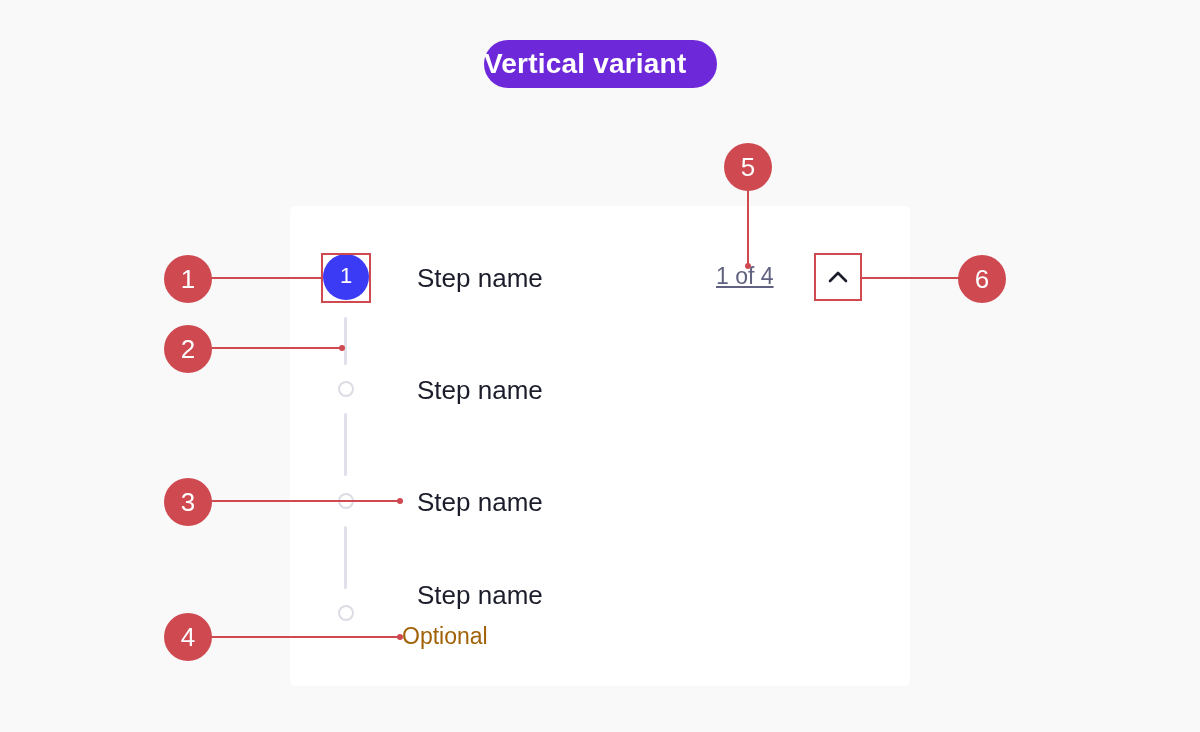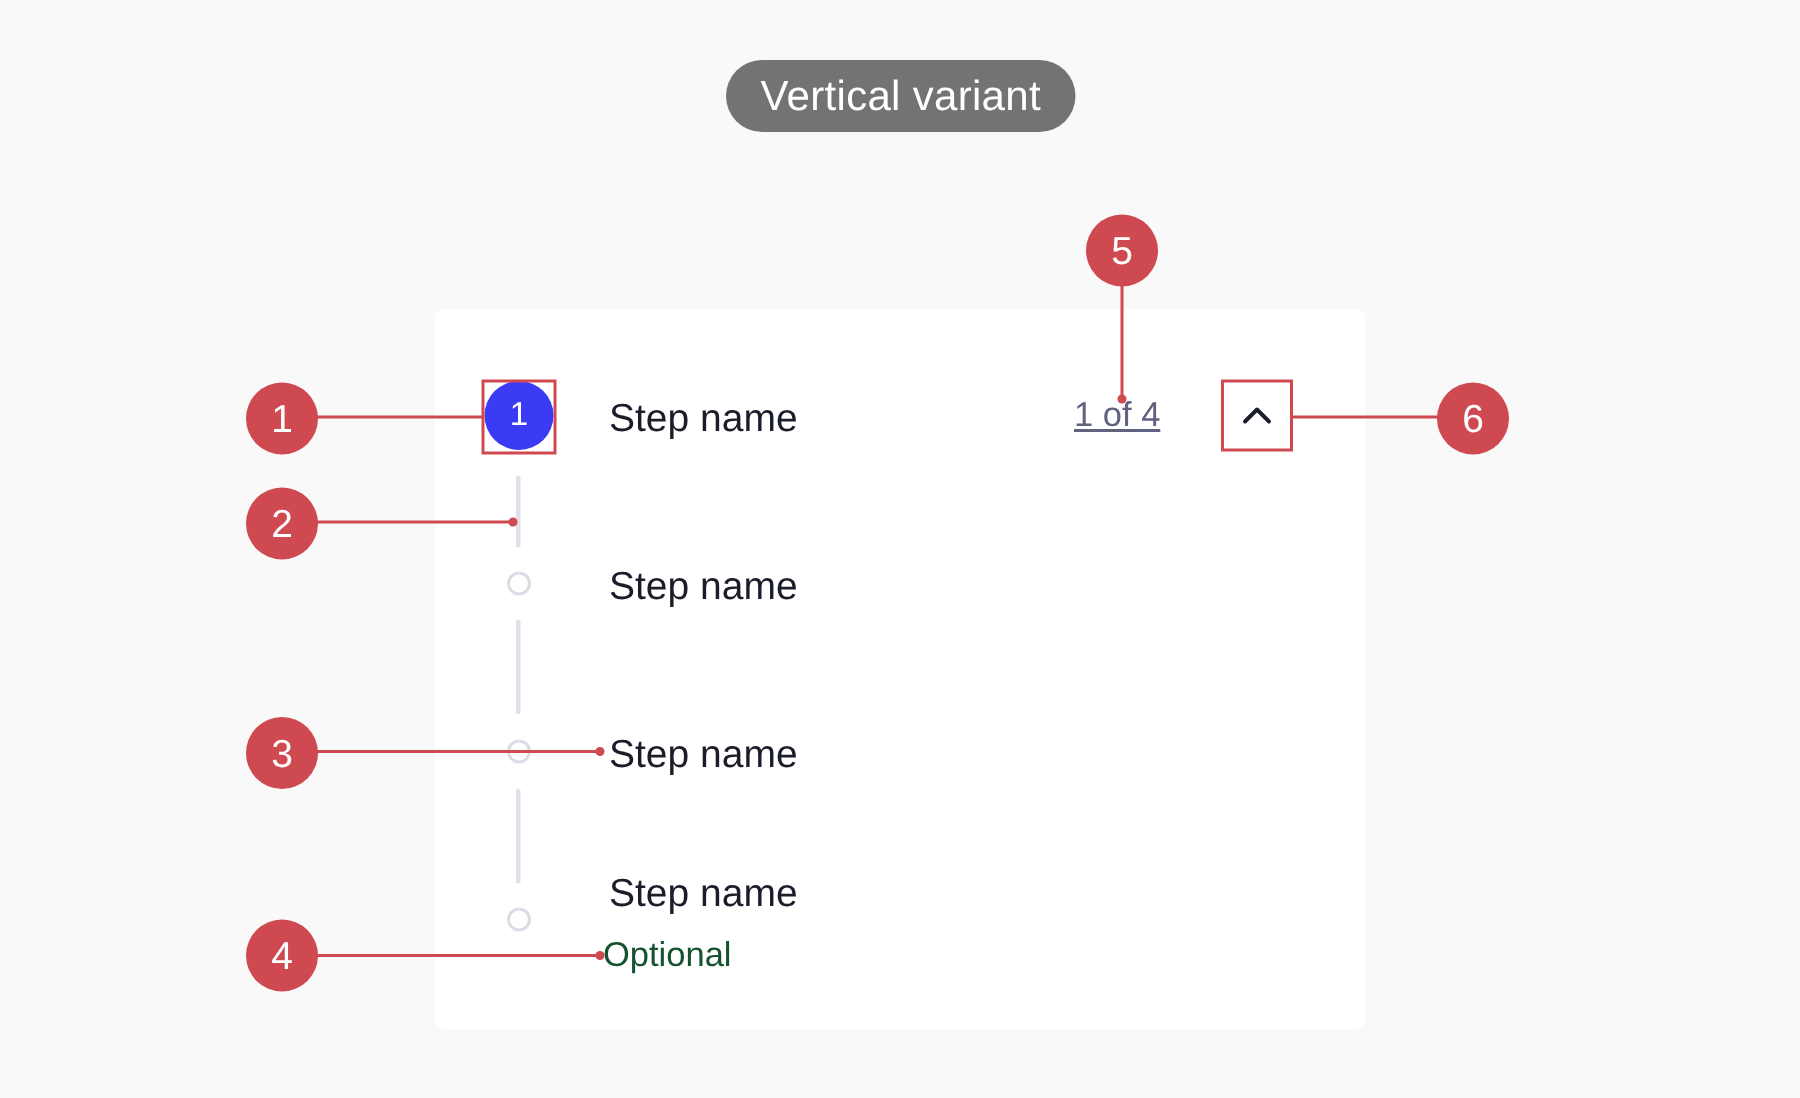--- a/index.html
+++ b/index.html
@@ -8,8 +8,8 @@
 
   .title-pill {
     position: absolute; left: 484px; top: 40px; width: 233px; height: 48px;
-    border-radius: 24px; background: #737373; color: #fff;
-    font-size: 28px; line-height: 48px; text-align: center; letter-spacing: 0.2px;
+    border-radius: 24px; background: #6d28d9; color: #fff;
+    font-size: 28px; line-height: 48px; text-align: left; letter-spacing: 0.2px; font-weight: bold;
   }
 
   .card {

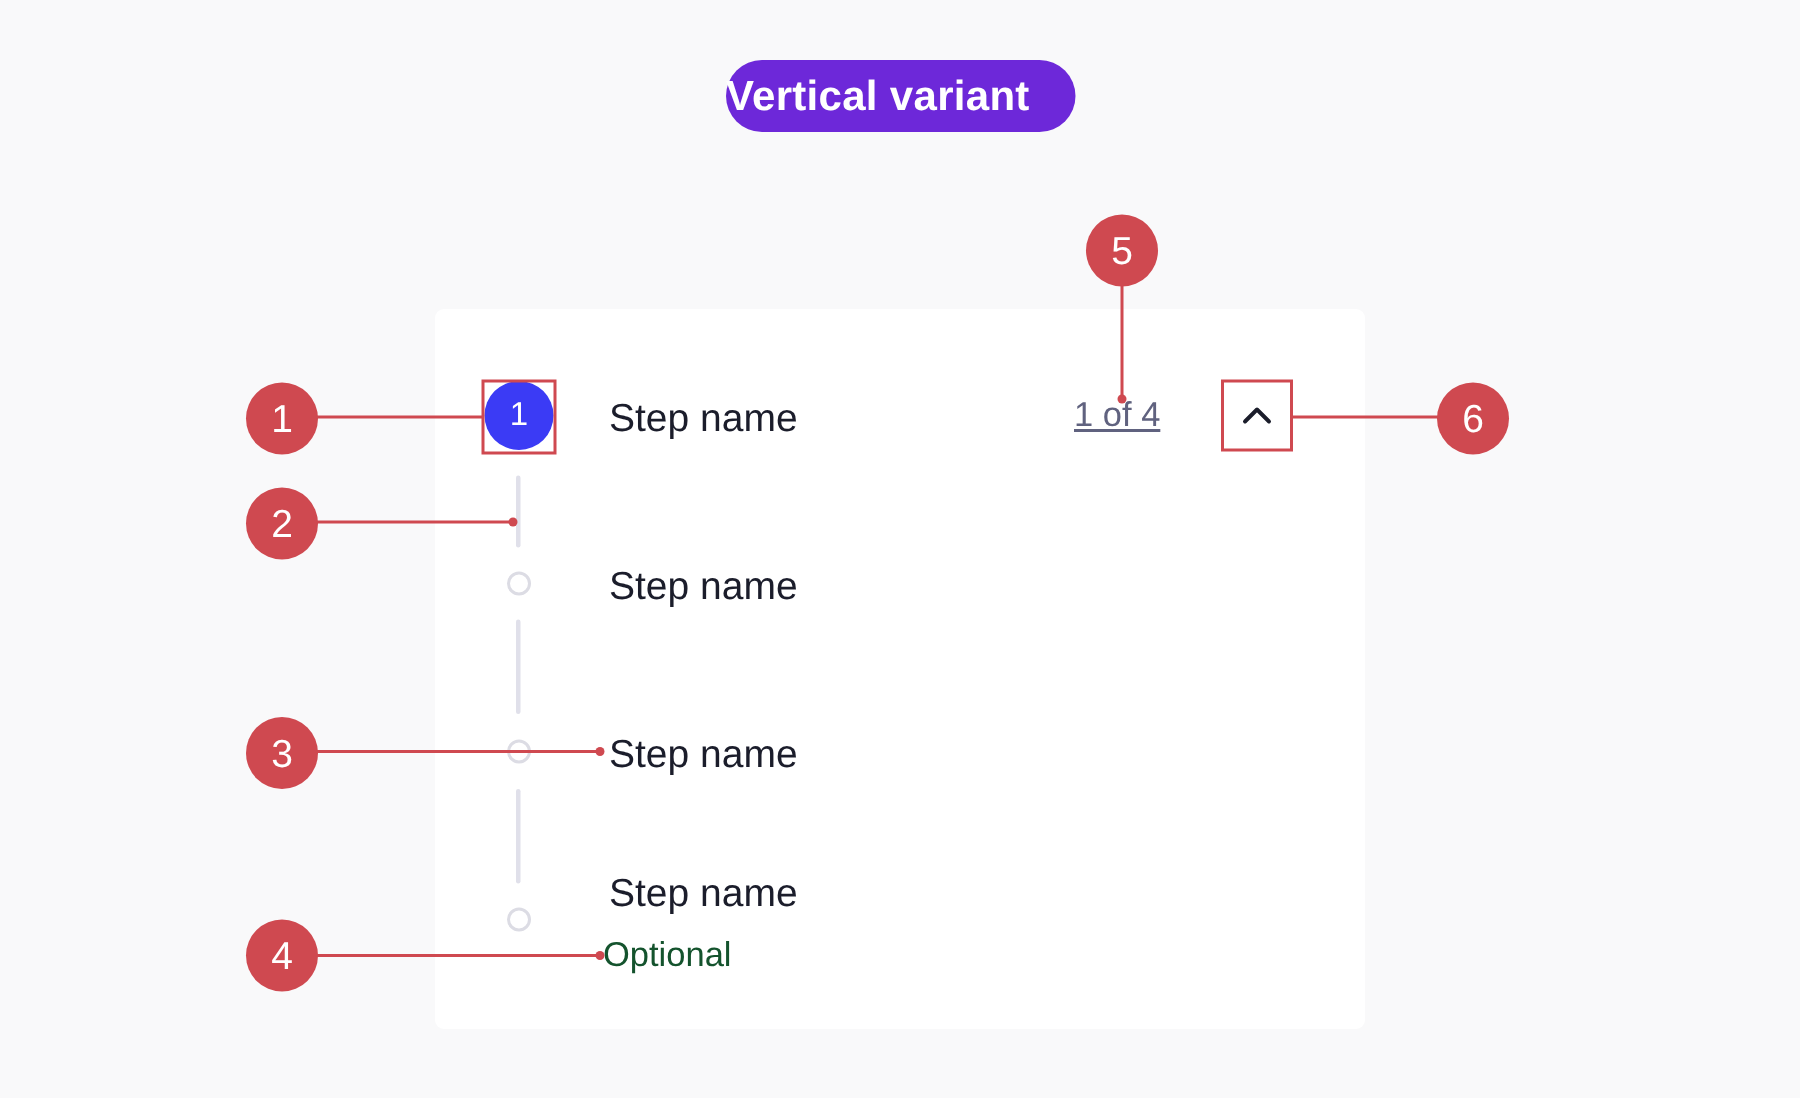--- a/index.html
+++ b/index.html
@@ -30,7 +30,7 @@
     position: absolute; left: 344px; width: 3px; background: #e0e0ea; border-radius: 2px;
   }
   .step-label {
-    position: absolute; left: 406px; font-size: 26px; color: #1b1d2b; line-height: 30px;
+    position: absolute; left: 417px; font-size: 26px; color: #1b1d2b; line-height: 30px;
   }
   .optional-label {
     position: absolute; left: 402px; top: 622px; font-size: 23px; color: #14532d; line-height: 28px;

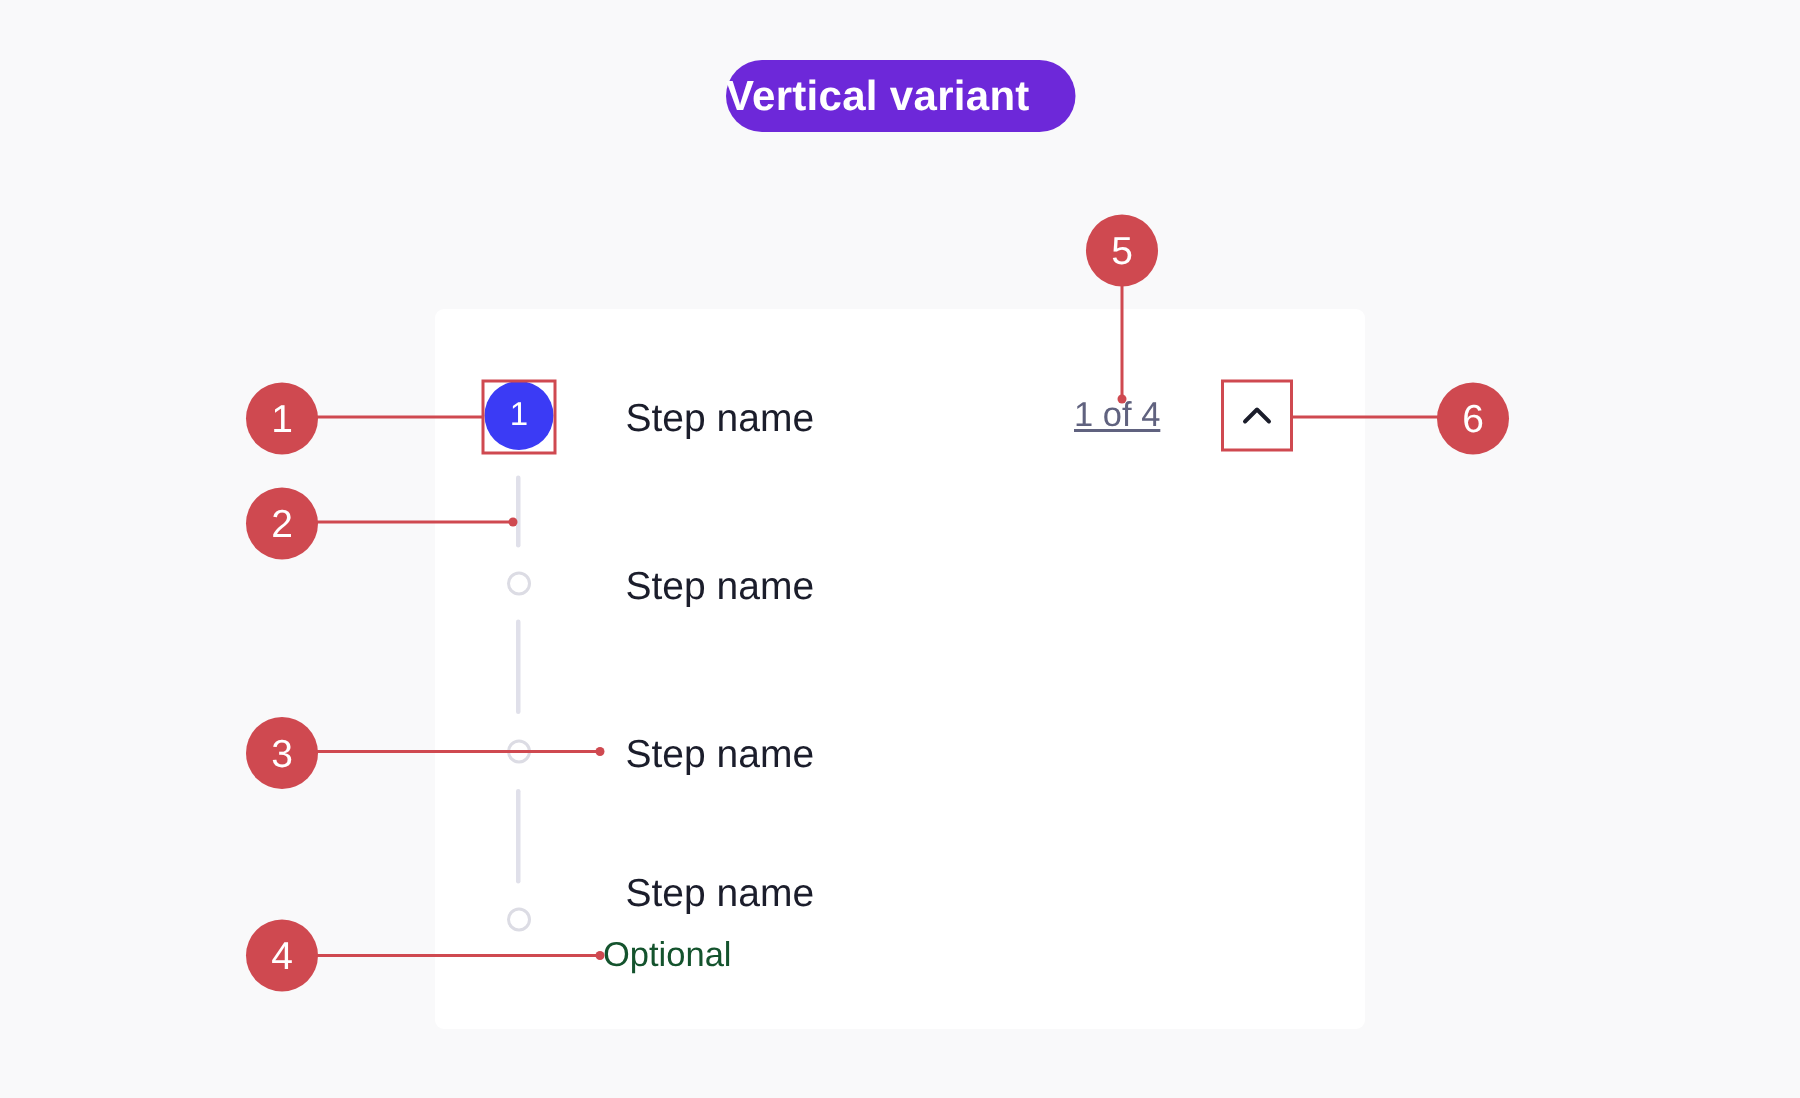--- a/index.html
+++ b/index.html
@@ -33,7 +33,7 @@
     position: absolute; left: 417px; font-size: 26px; color: #1b1d2b; line-height: 30px;
   }
   .optional-label {
-    position: absolute; left: 402px; top: 622px; font-size: 23px; color: #14532d; line-height: 28px;
+    position: absolute; left: 402px; top: 622px; font-size: 23px; color: #a16207; line-height: 28px;
   }
   .counter {
     position: absolute; left: 716px; top: 262px; font-size: 23px; color: #60627f; line-height: 28px; text-decoration: underline;

